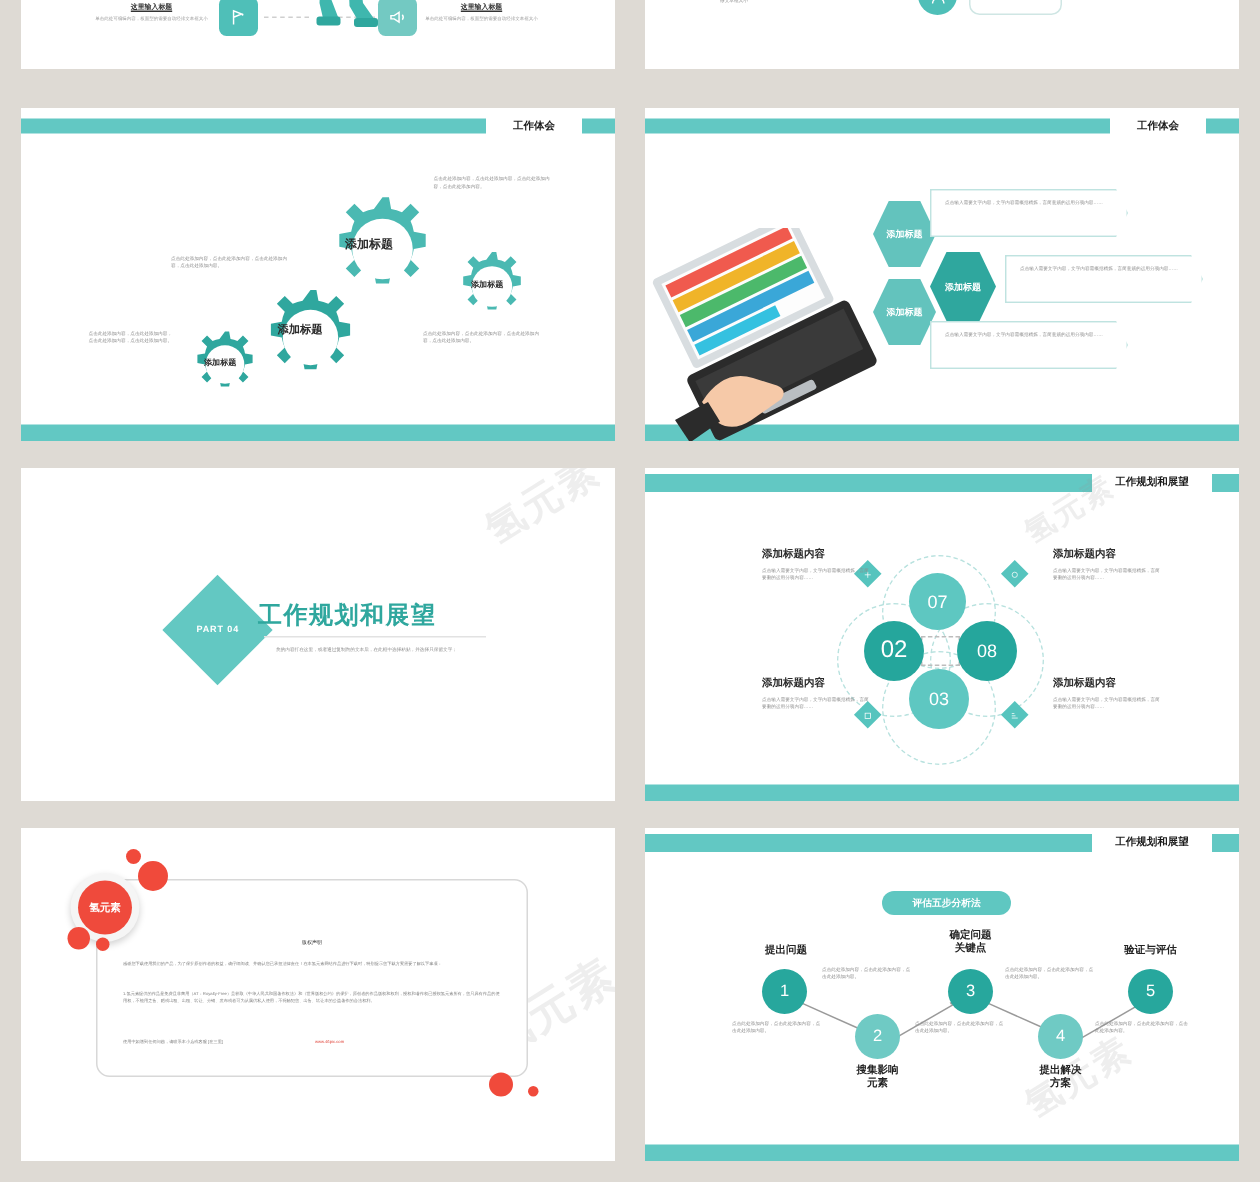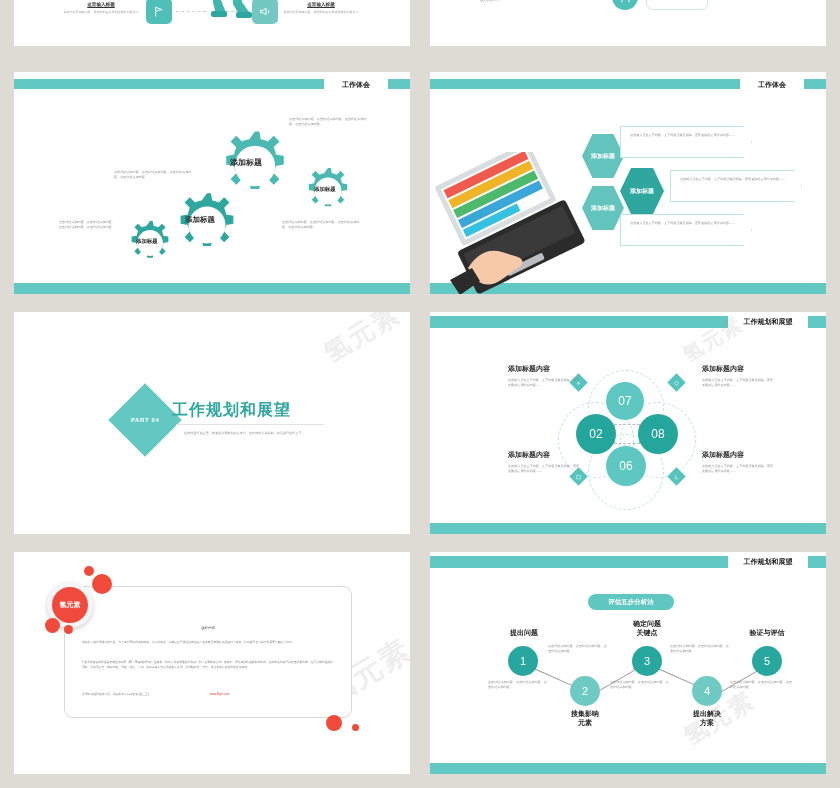--- a/index.html
+++ b/index.html
@@ -348,7 +348,7 @@
     <div class="dashed-sq" style="left:184px; top:112px; width:26px; height:20px;"></div>
 
     <div class="numcirc n-light" style="left:176px; top:70px; width:38px; height:38px; font-size:12px;">07</div>
-    <div class="numcirc n-dark" style="left:146px; top:102px; width:40px; height:40px; font-size:12px;">02</div>
+    <div class="numcirc n-dark" style="left:146px; top:102px; width:40px; height:40px; font-size:16px;">02</div>
     <div class="numcirc n-light" style="left:176px; top:134px; width:40px; height:40px; font-size:12px;">06</div>
     <div class="numcirc n-dark" style="left:208px; top:102px; width:40px; height:40px; font-size:12px;">08</div>
 

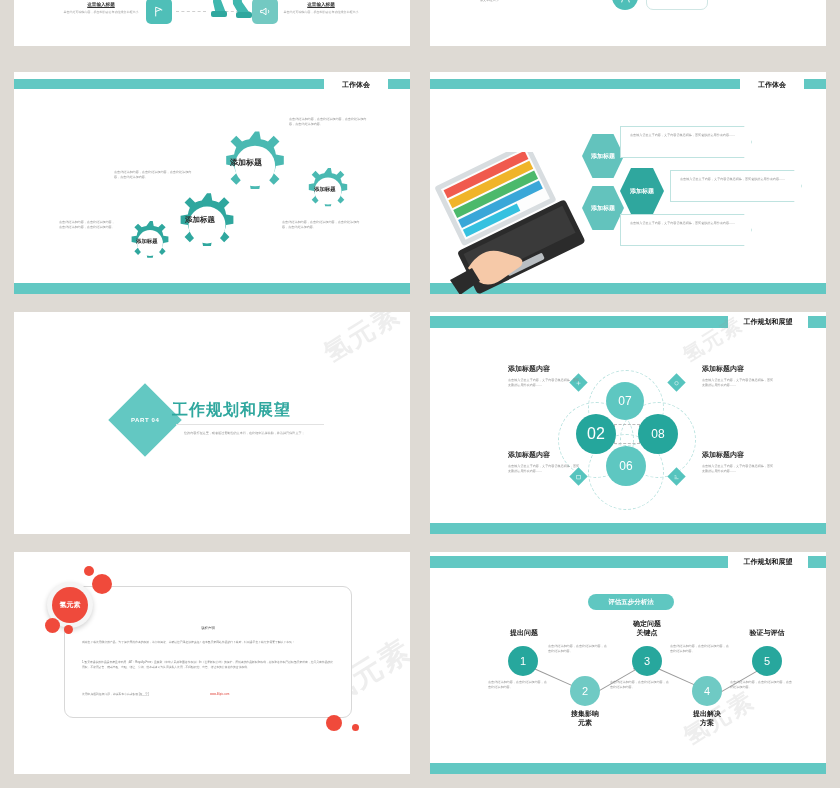--- a/index.html
+++ b/index.html
@@ -349,7 +349,7 @@
 
     <div class="numcirc n-light" style="left:176px; top:70px; width:38px; height:38px; font-size:12px;">07</div>
     <div class="numcirc n-dark" style="left:146px; top:102px; width:40px; height:40px; font-size:16px;">02</div>
-    <div class="numcirc n-light" style="left:176px; top:134px; width:40px; height:40px; font-size:12px;">06</div>
+    <div class="numcirc n-light" style="left:176px; top:134px; width:40px; height:40px; font-size:12px;">03</div>
     <div class="numcirc n-dark" style="left:208px; top:102px; width:40px; height:40px; font-size:12px;">08</div>
 
     <div class="dia-sm" style="left:142px; top:64px; width:13px; height:13px;">

